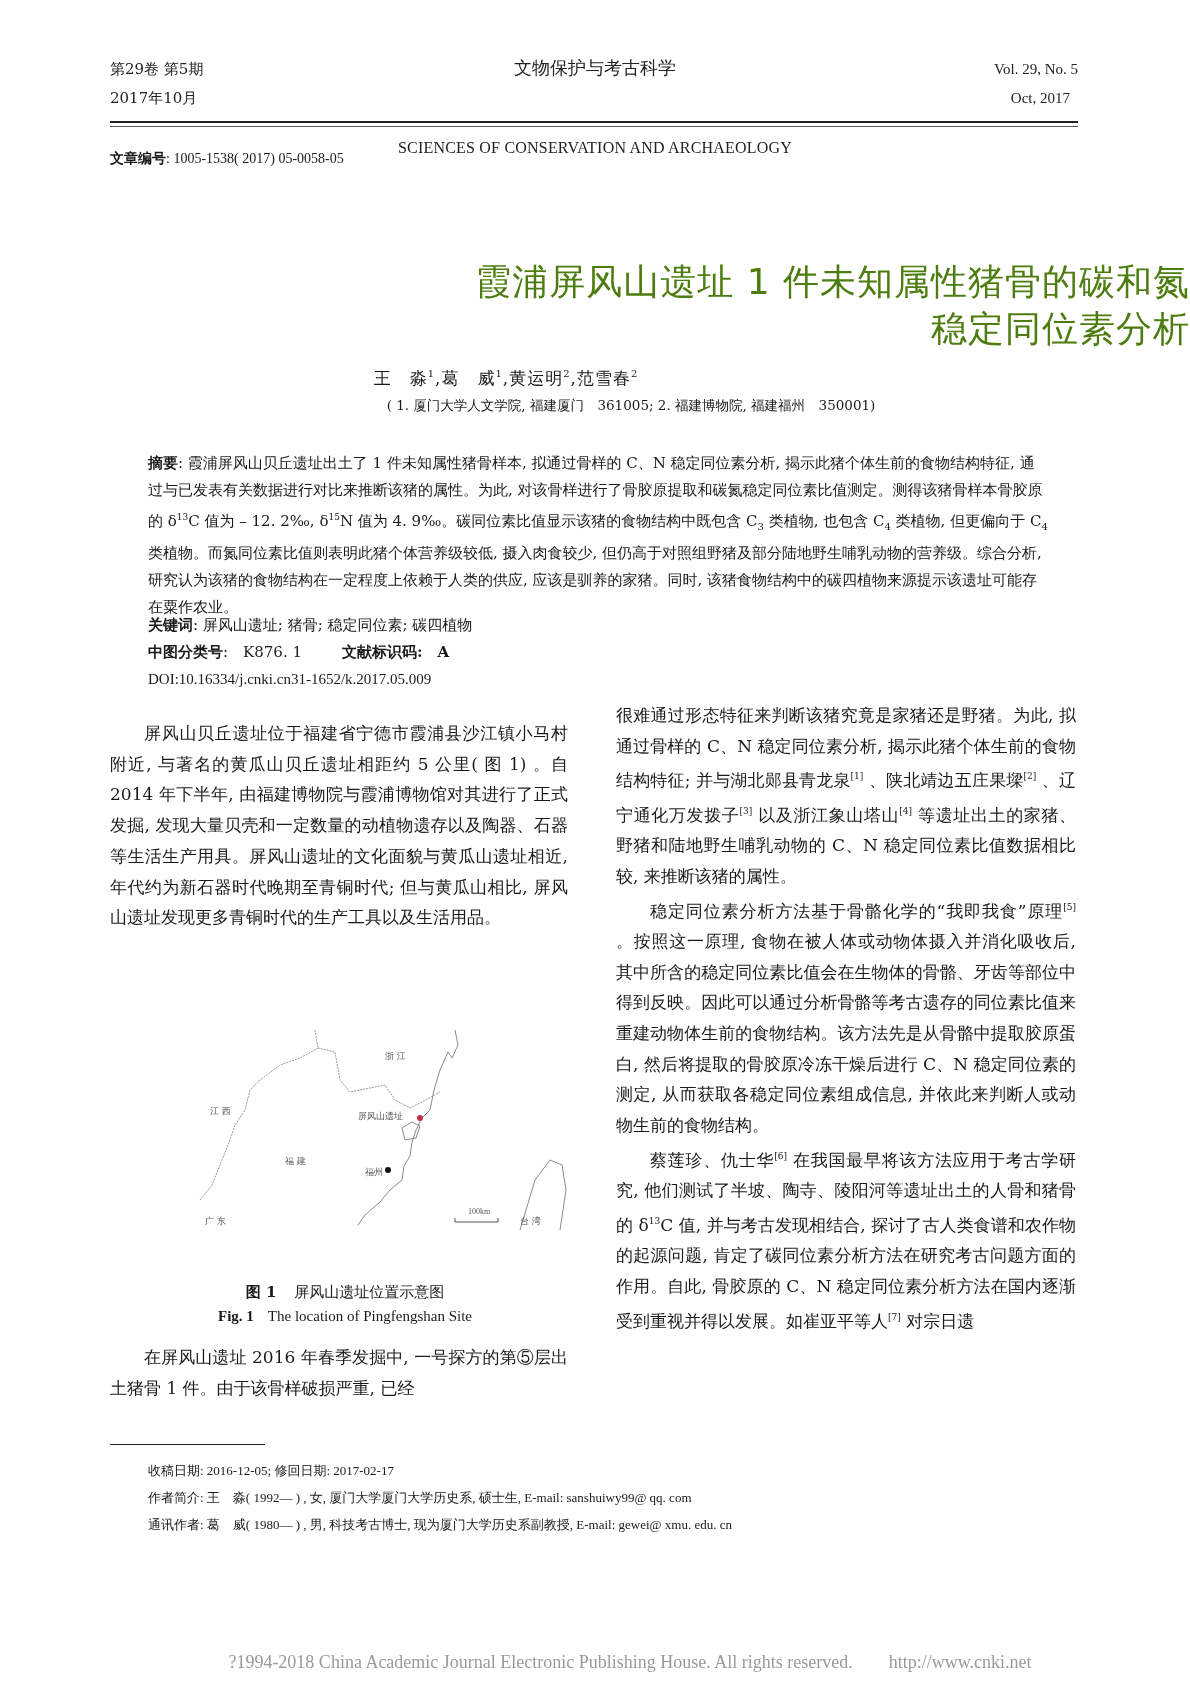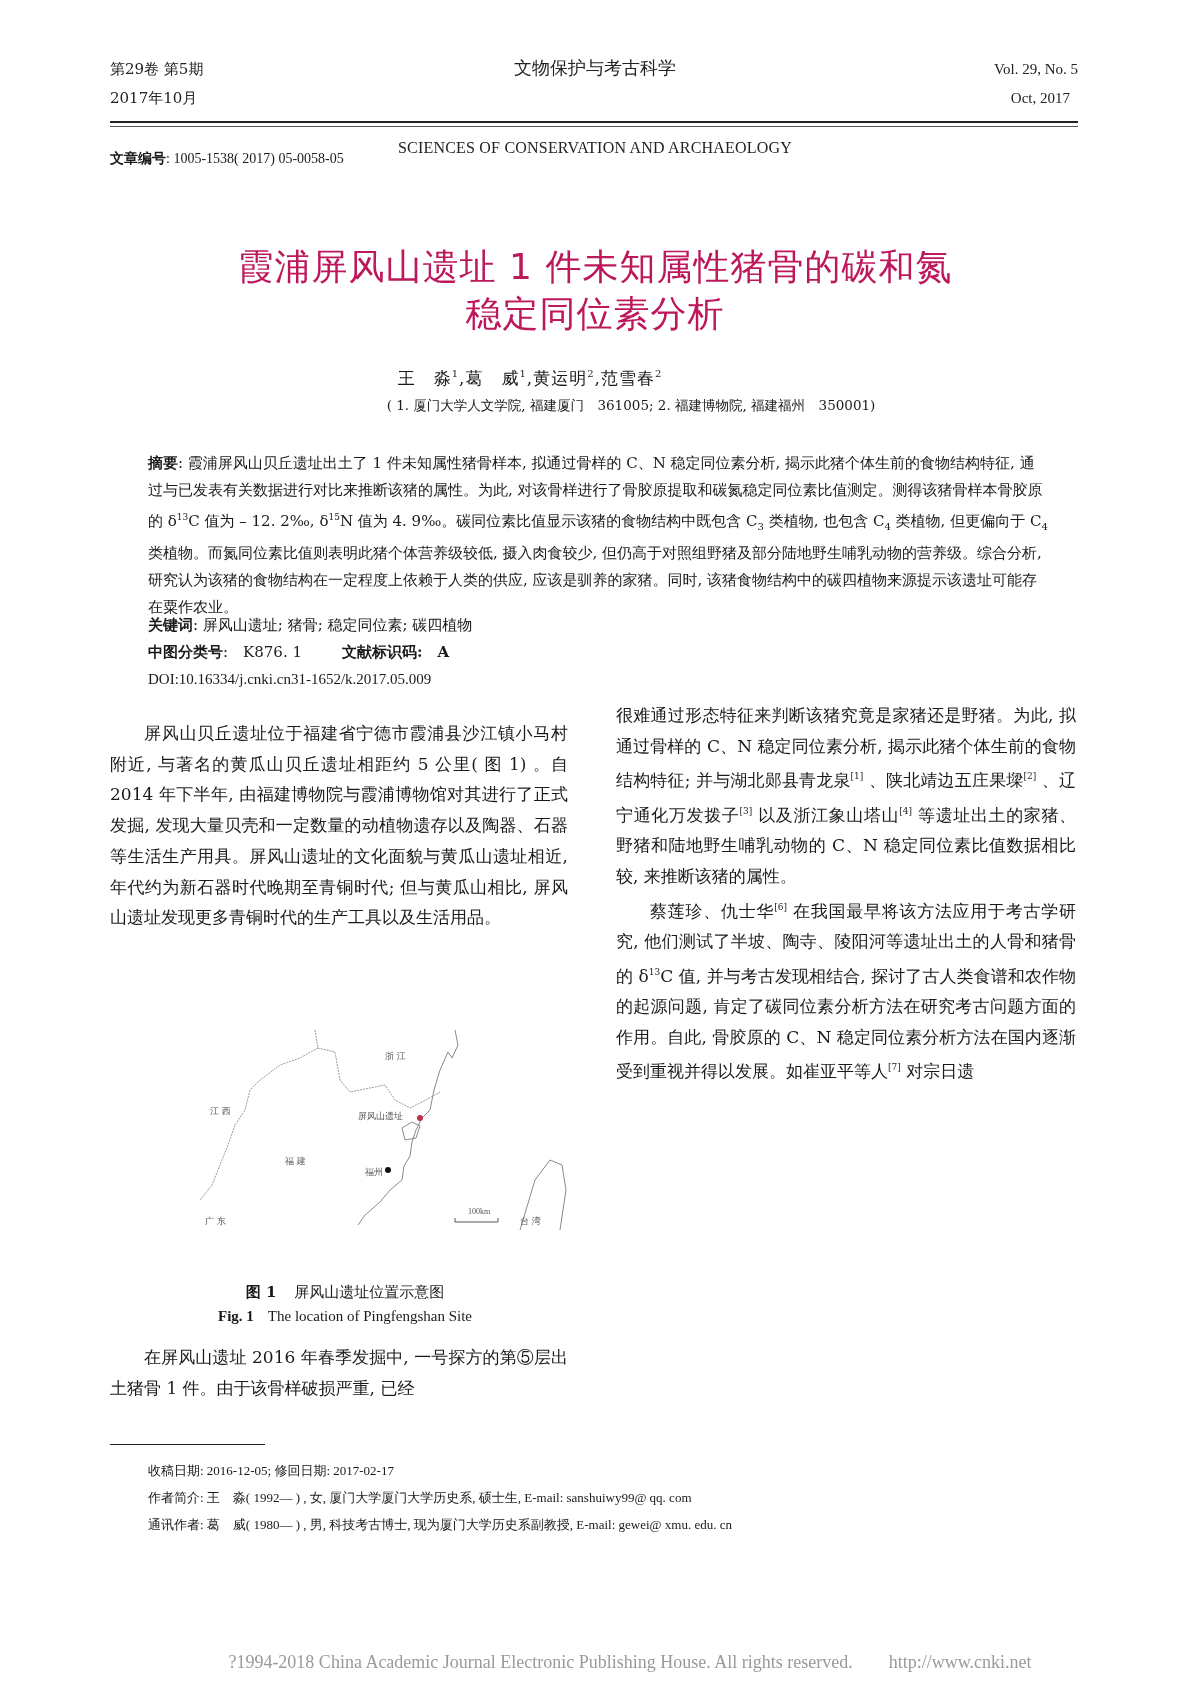--- a/index.html
+++ b/index.html
@@ -20,8 +20,8 @@
   .rule-thin { left: 110px; width: 968px; height: 1px; background: #555; top: 126px; }
   #article-no { left: 110px; top: 150px; font-size: 14px; font-family: "Liberation Serif", serif; }
   #article-no b { font-family: Liberation Mono, monospace; font-weight: bold; }
-  .title { left: 0; width: 1190px; text-align: center; font-family: "DejaVu Sans", sans-serif;
-           font-size: 36px; letter-spacing: 1px; color: #be185d; }
+  .title { left: 0; width: 1190px; text-align: right; font-family: "DejaVu Sans", sans-serif;
+           font-size: 36px; letter-spacing: 1px; color: #4d7c0f; margin-top: 15px; }
   #title-1 { top: 243px; }
   #title-2 { top: 290px; }
   #authors { left: 0; width: 1012px; text-align: center; top: 367px; font-size: 17px; letter-spacing: 1px; padding-left: 24px; }

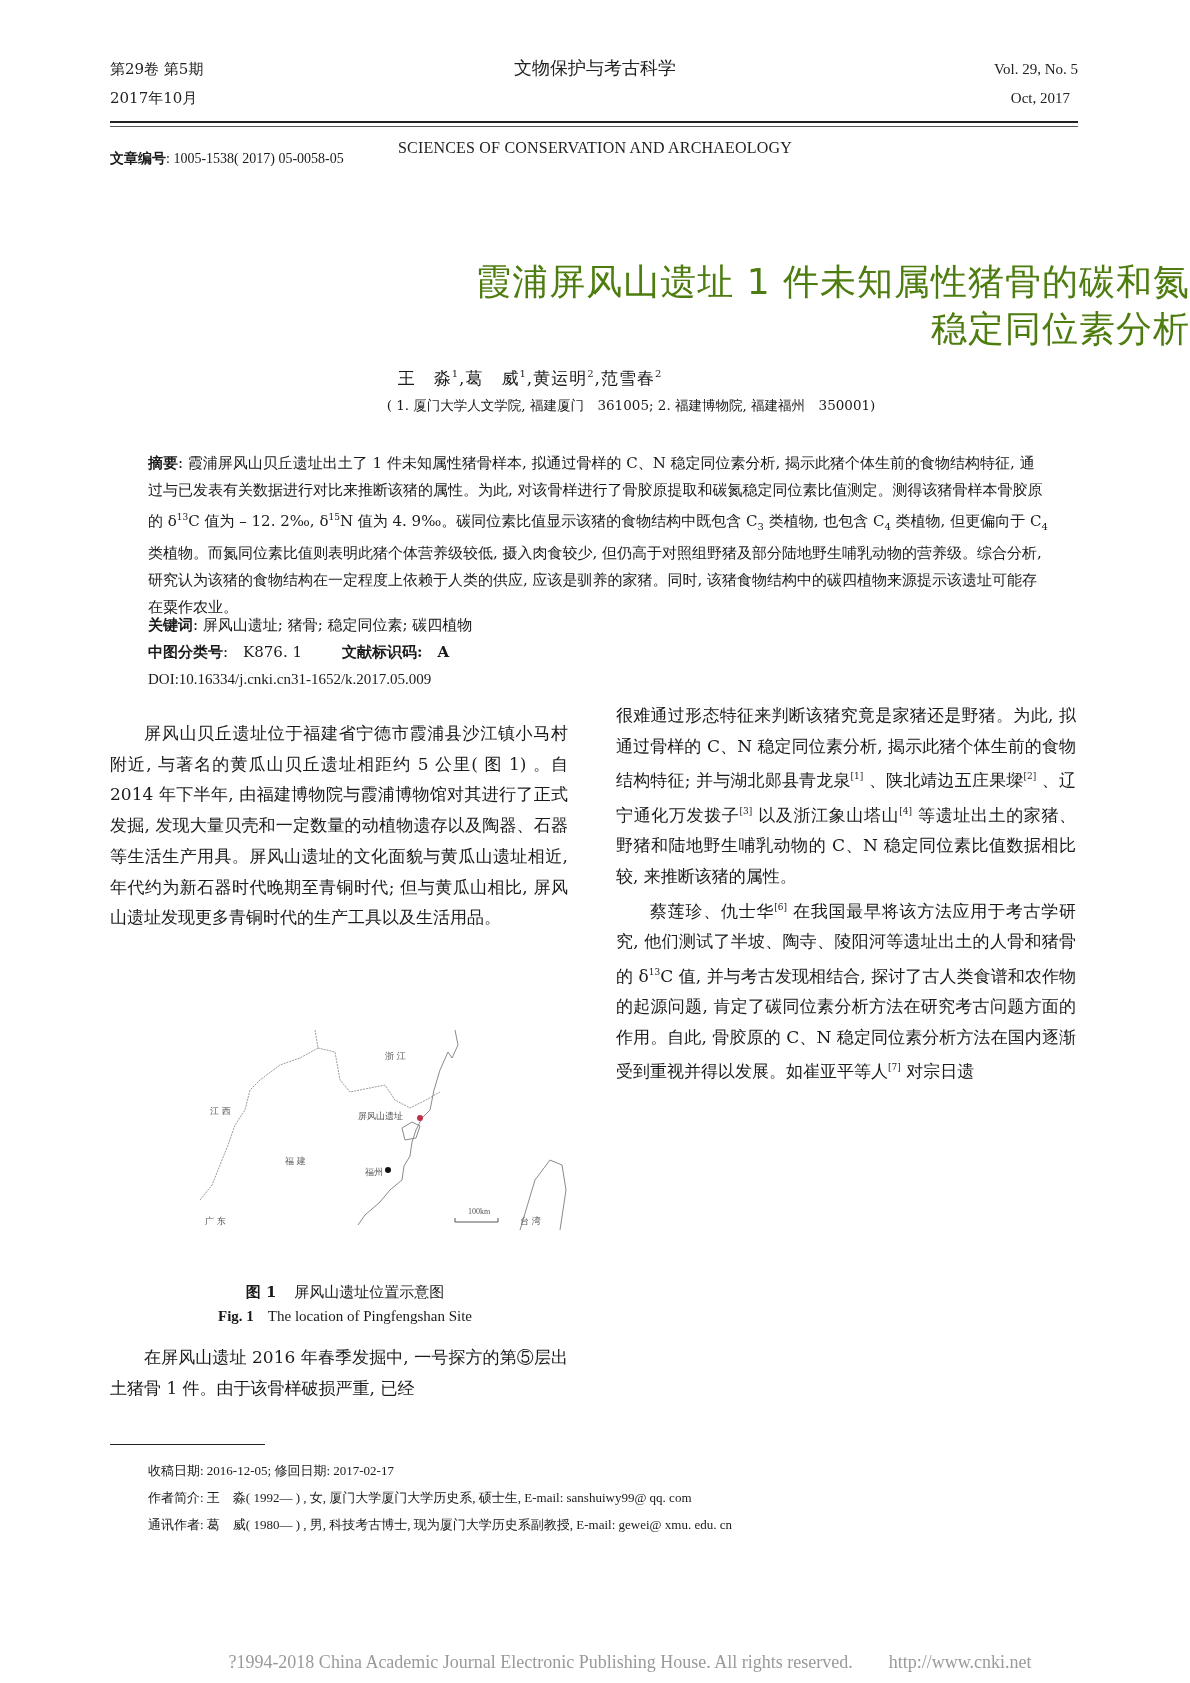--- a/index.html
+++ b/index.html
@@ -24,7 +24,7 @@
            font-size: 36px; letter-spacing: 1px; color: #4d7c0f; margin-top: 15px; }
   #title-1 { top: 243px; }
   #title-2 { top: 290px; }
-  #authors { left: 0; width: 1012px; text-align: center; top: 367px; font-size: 17px; letter-spacing: 1px; padding-left: 24px; }
+  #authors { left: 0; width: 1012px; text-align: center; top: 367px; font-size: 17px; letter-spacing: 1px; }
   #authors sup { font-size: 10px; }
   #affil { left: 0; width: 1190px; text-align: center; top: 397px; font-size: 13.5px; padding-left: 36px; }
   .abstract { left: 148px; width: 900px; font-size: 15px; line-height: 27px; }

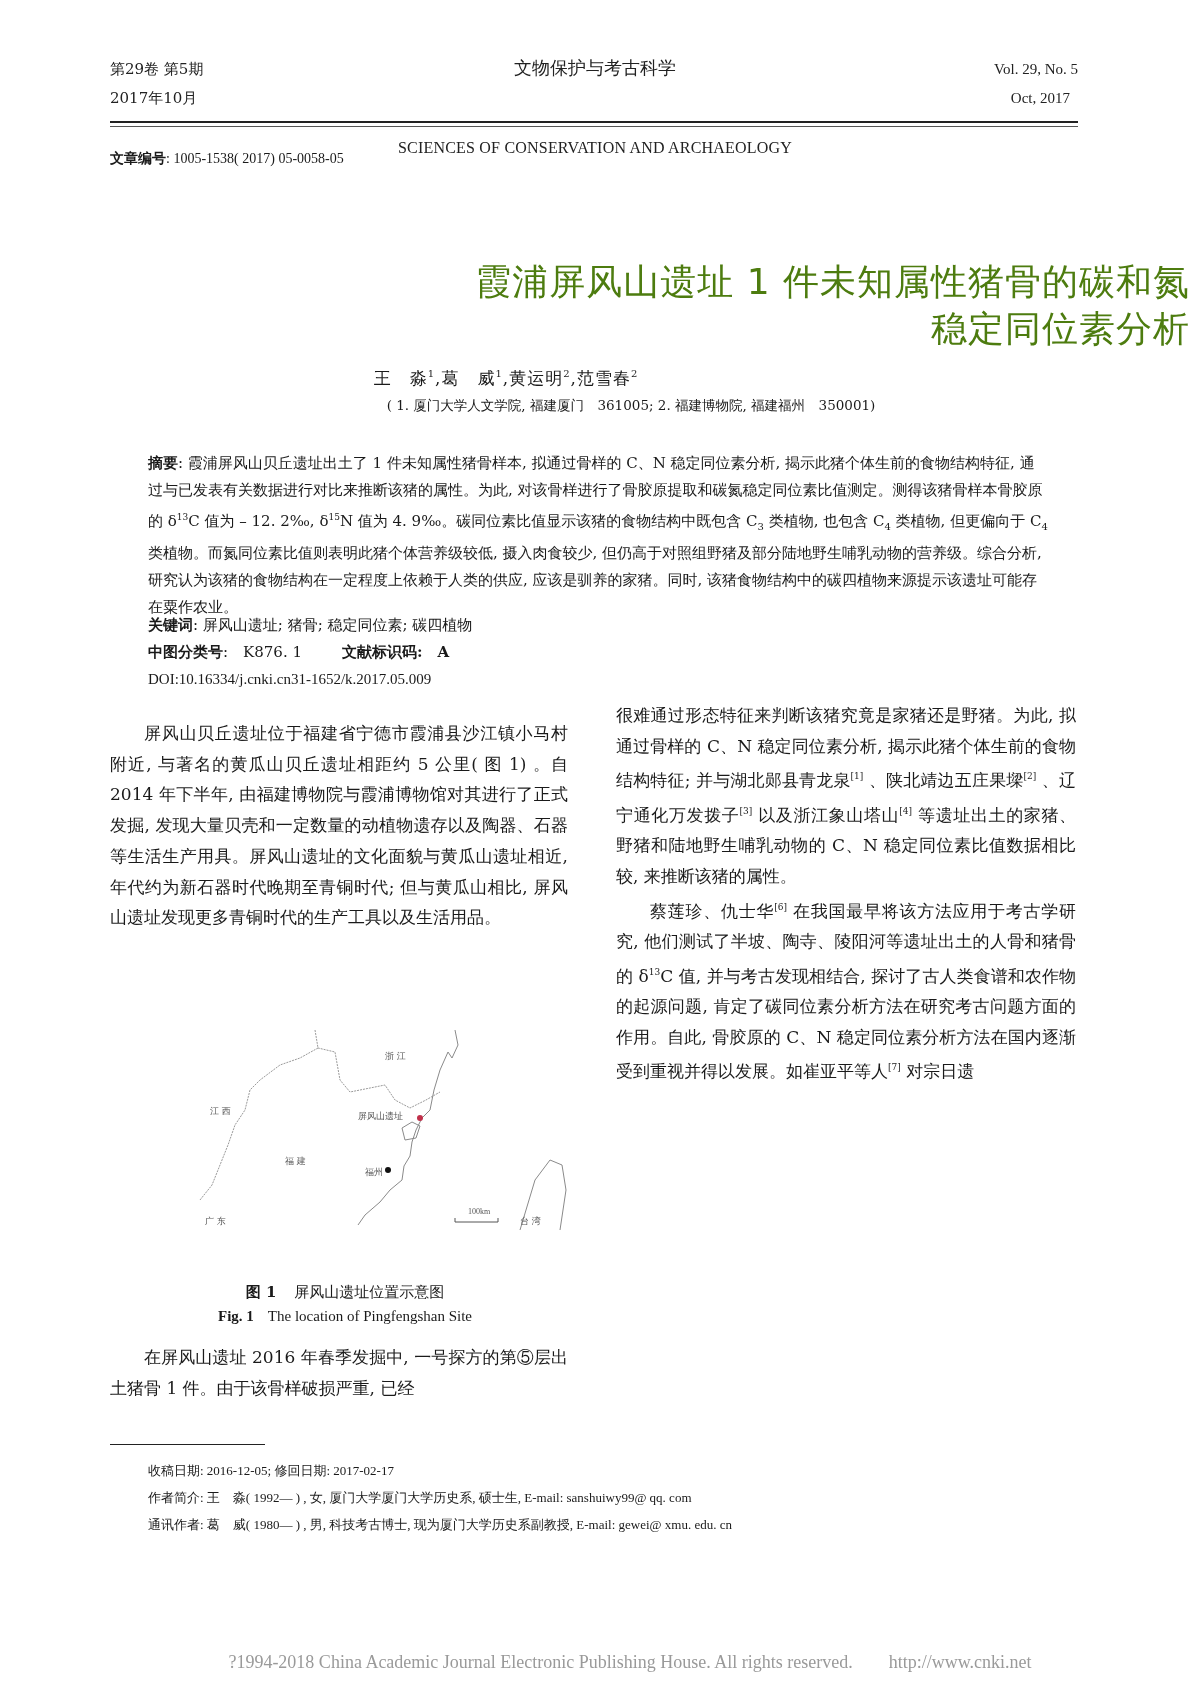--- a/index.html
+++ b/index.html
@@ -123,6 +123,7 @@
 
 <div class="abs col" id="col-right">
   <p style="margin:0"><span>很难通过形态特征来判断该猪究竟是家猪还是野猪。为此, 拟通过骨样的 C、N 稳定同位素分析, 揭示此猪个体生前的食物结构特征; 并与湖北郧县青龙泉</span><sup class="ref">[1]</sup><span> 、陕北靖边五庄果墚</span><sup class="ref">[2]</sup><span> 、辽宁通化万发拨子</span><sup class="ref">[3]</sup><span> 以及浙江象山塔山</span><sup class="ref">[4]</sup><span> 等遗址出土的家猪、野猪和陆地野生哺乳动物的 C、N 稳定同位素比值数据相比较, 来推断该猪的属性。</span></p>
+  <p class="indent" style="margin:0"><span>稳定同位素分析方法基于骨骼化学的“我即我食”原理</span><sup class="ref">[5]</sup><span> 。按照这一原理, 食物在被人体或动物体摄入并消化吸收后, 其中所含的稳定同位素比值会在生物体的骨骼、牙齿等部位中得到反映。因此可以通过分析骨骼等考古遗存的同位素比值来重建动物体生前的食物结构。该方法先是从骨骼中提取胶原蛋白, 然后将提取的骨胶原冷冻干燥后进行 C、N 稳定同位素的测定, 从而获取各稳定同位素组成信息, 并依此来判断人或动物生前的食物结构。</span></p>
   <p class="indent" style="margin:0"><span>蔡莲珍、仇士华</span><sup class="ref">[6]</sup><span> 在我国最早将该方法应用于考古学研究, 他们测试了半坡、陶寺、陵阳河等遗址出土的人骨和猪骨的 δ</span><sup class="iso">13</sup><span>C 值, 并与考古发现相结合, 探讨了古人类食谱和农作物的起源问题, 肯定了碳同位素分析方法在研究考古问题方面的作用。自此, 骨胶原的 C、N 稳定同位素分析方法在国内逐渐受到重视并得以发展。如崔亚平等人</span><sup class="ref">[7]</sup><span> 对宗日遗</span></p>
 </div>
 

